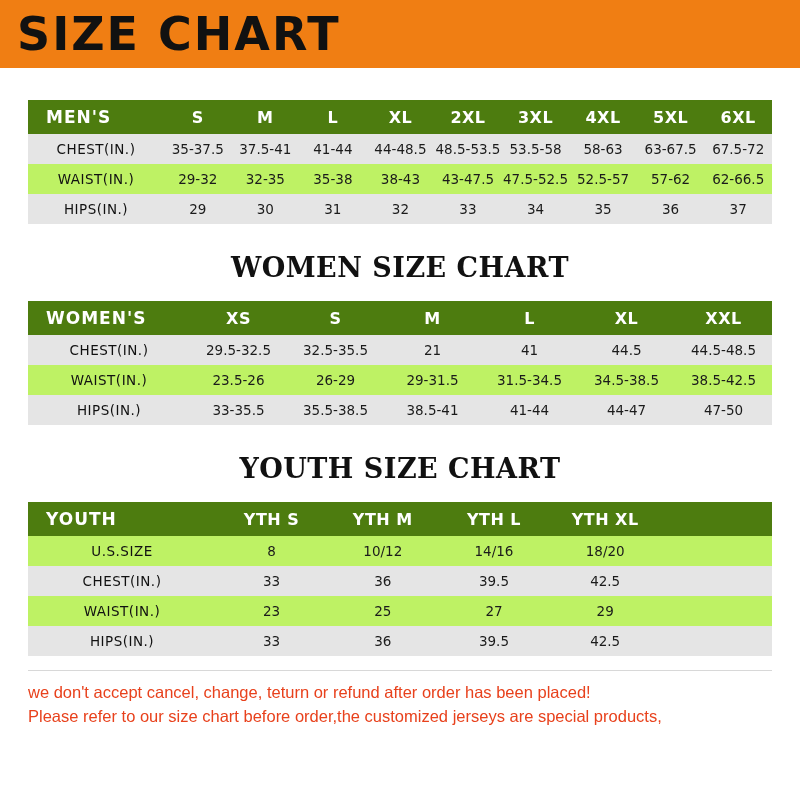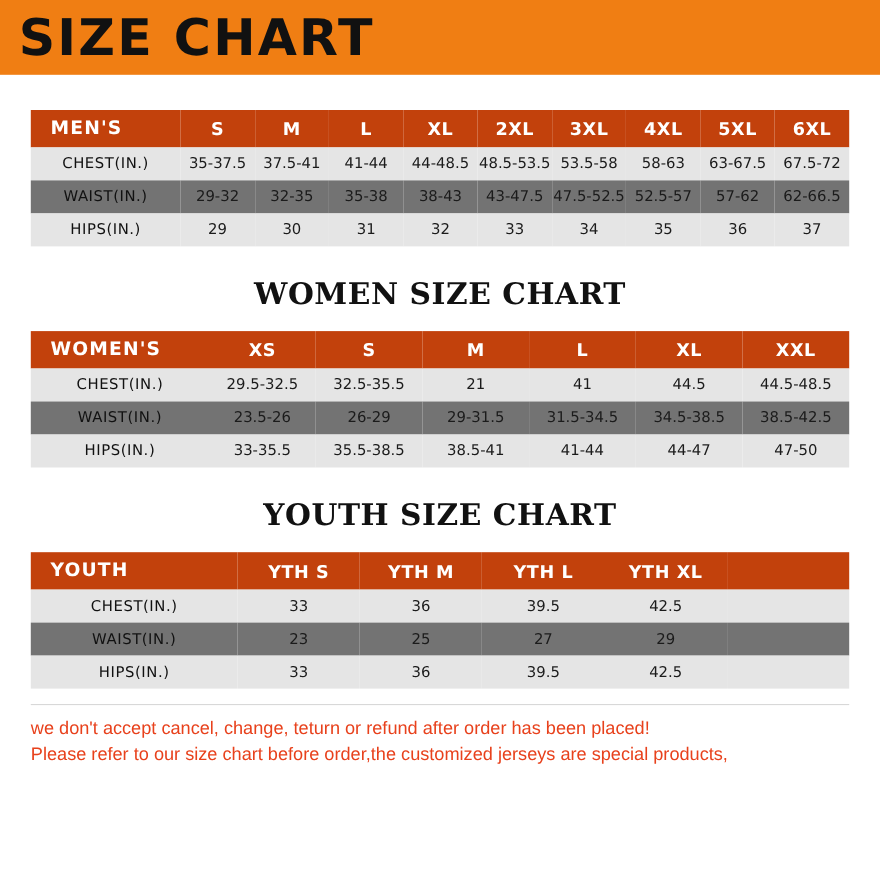--- a/index.html
+++ b/index.html
@@ -68,7 +68,7 @@
   }
   
   table.size-table thead tr {
-    background: #c2410c;
+    background: #4d7c0f;
   }
   table.size-table thead th {
     color: #ffffff;

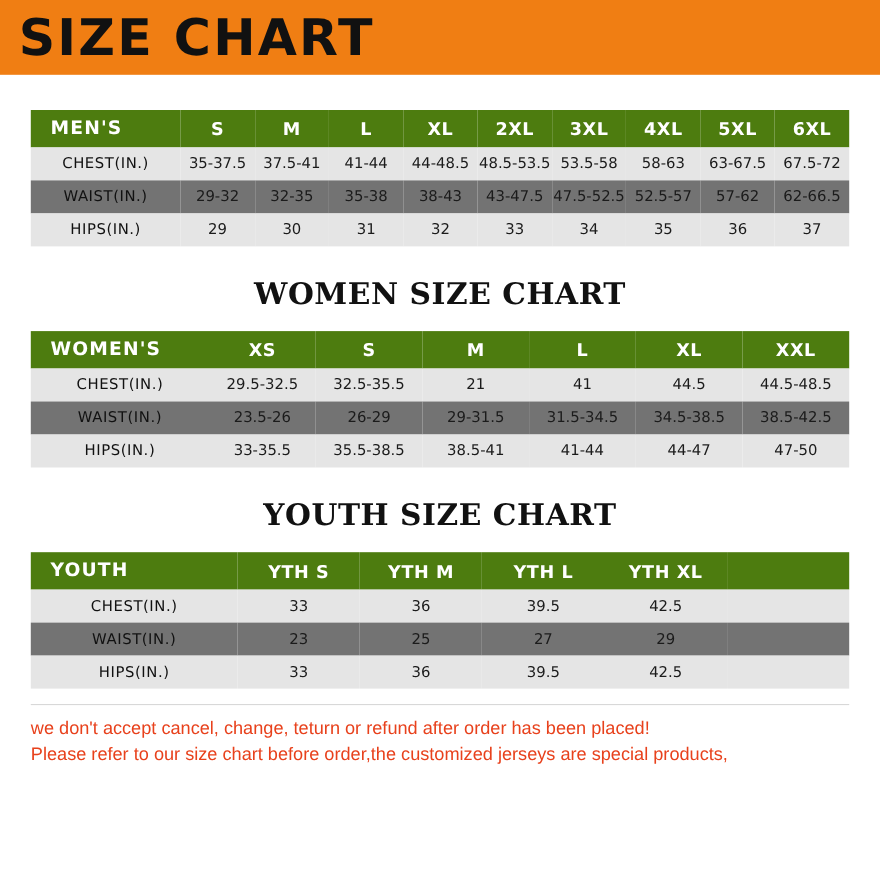--- a/index.html
+++ b/index.html
@@ -85,7 +85,7 @@
   }
   
   table.size-table tbody tr.r-light { background: #e5e5e5; }
-  table.size-table tbody tr.r-dark  { background: #737373; }
+  table.size-table tbody tr.r-dark  { background: #bef264; }
   table.size-table tbody td.rowlabel {
     text-align: center;
     font-size: 13.5px;

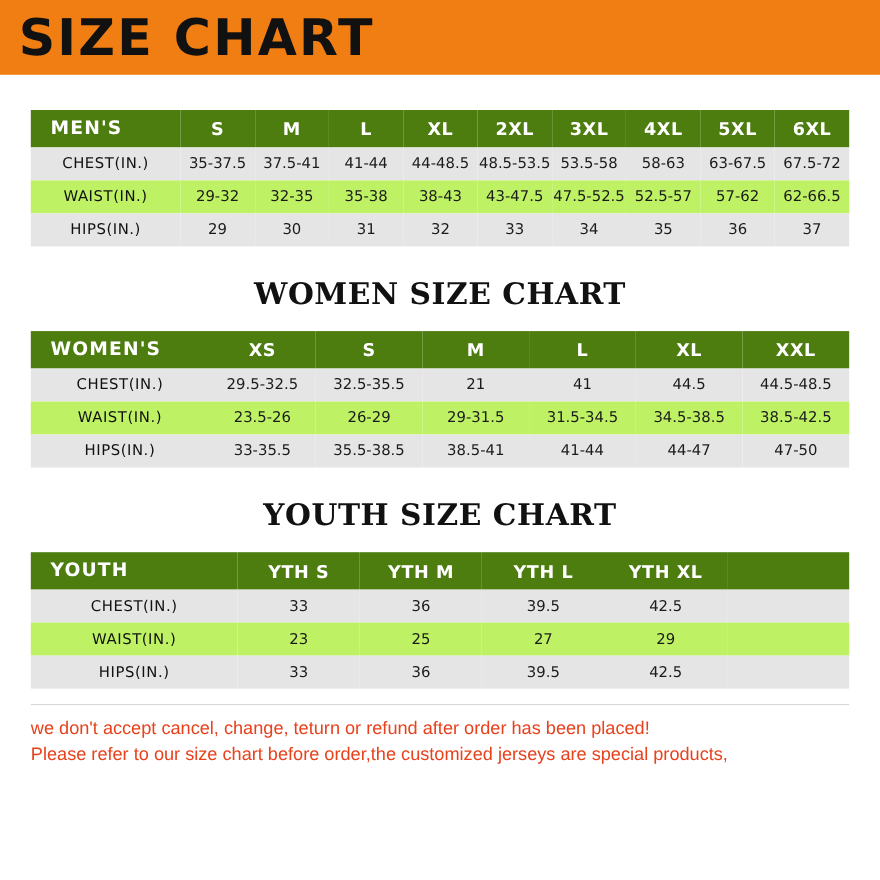--- a/index.html
+++ b/index.html
@@ -248,6 +248,14 @@
         </tr>
       </thead>
       <tbody>
+        <tr class="r-dark">
+          <td class="rowlabel">U.S.SIZE</td>
+          <td>8</td>
+          <td>10/12</td>
+          <td>14/16</td>
+          <td>18/20</td>
+          <td></td>
+        </tr>
         <tr class="r-light">
           <td class="rowlabel">CHEST(IN.)</td>
           <td>33</td>

